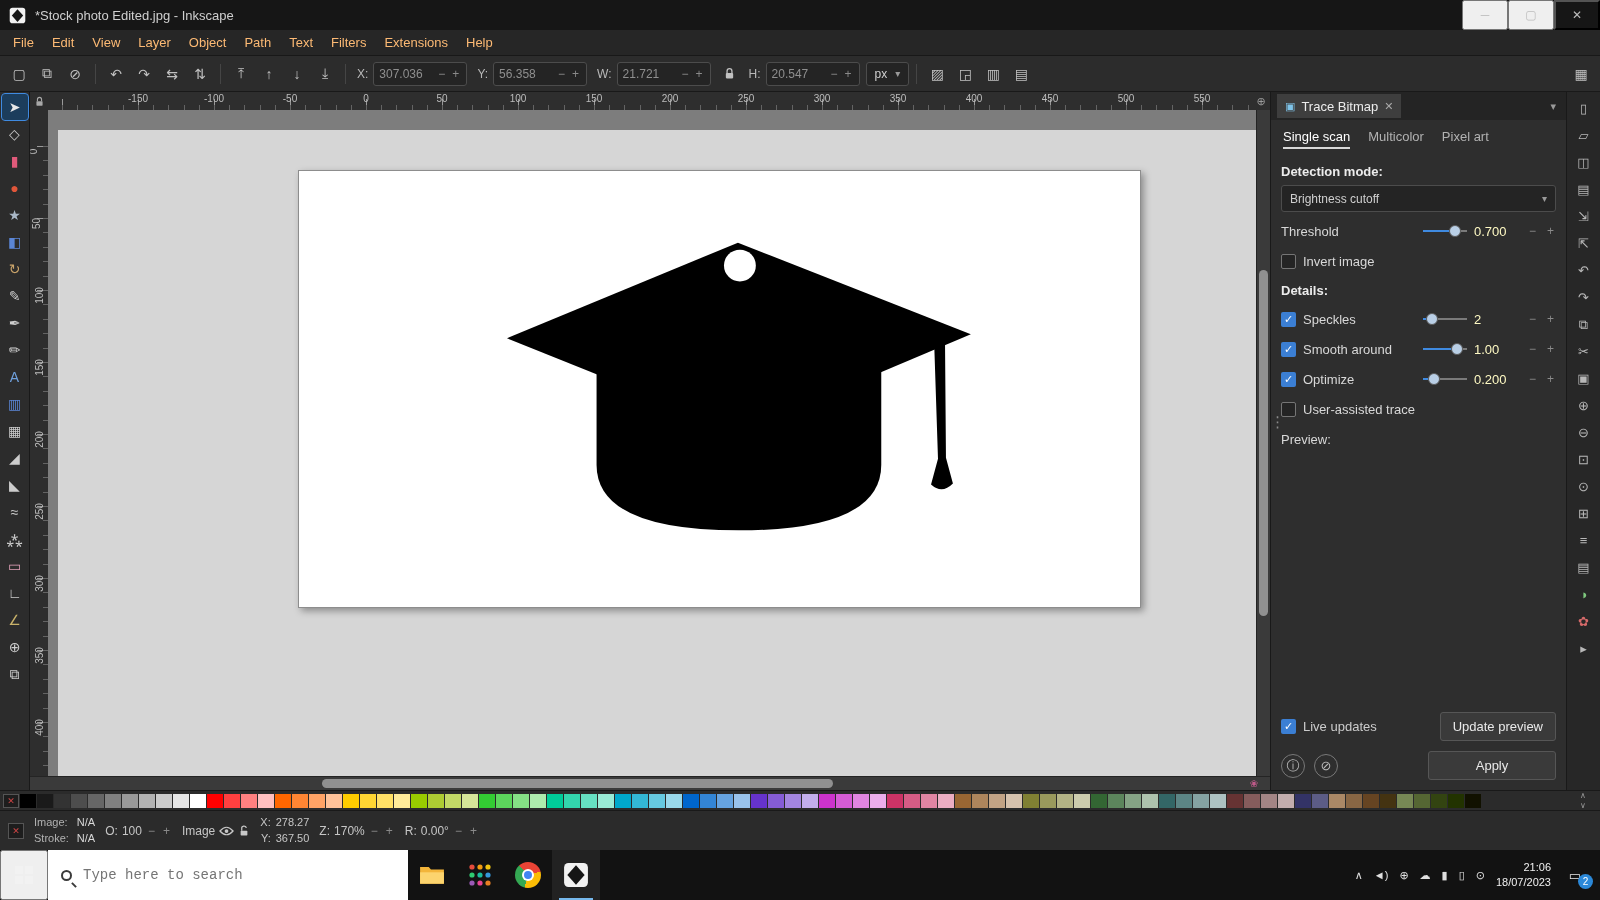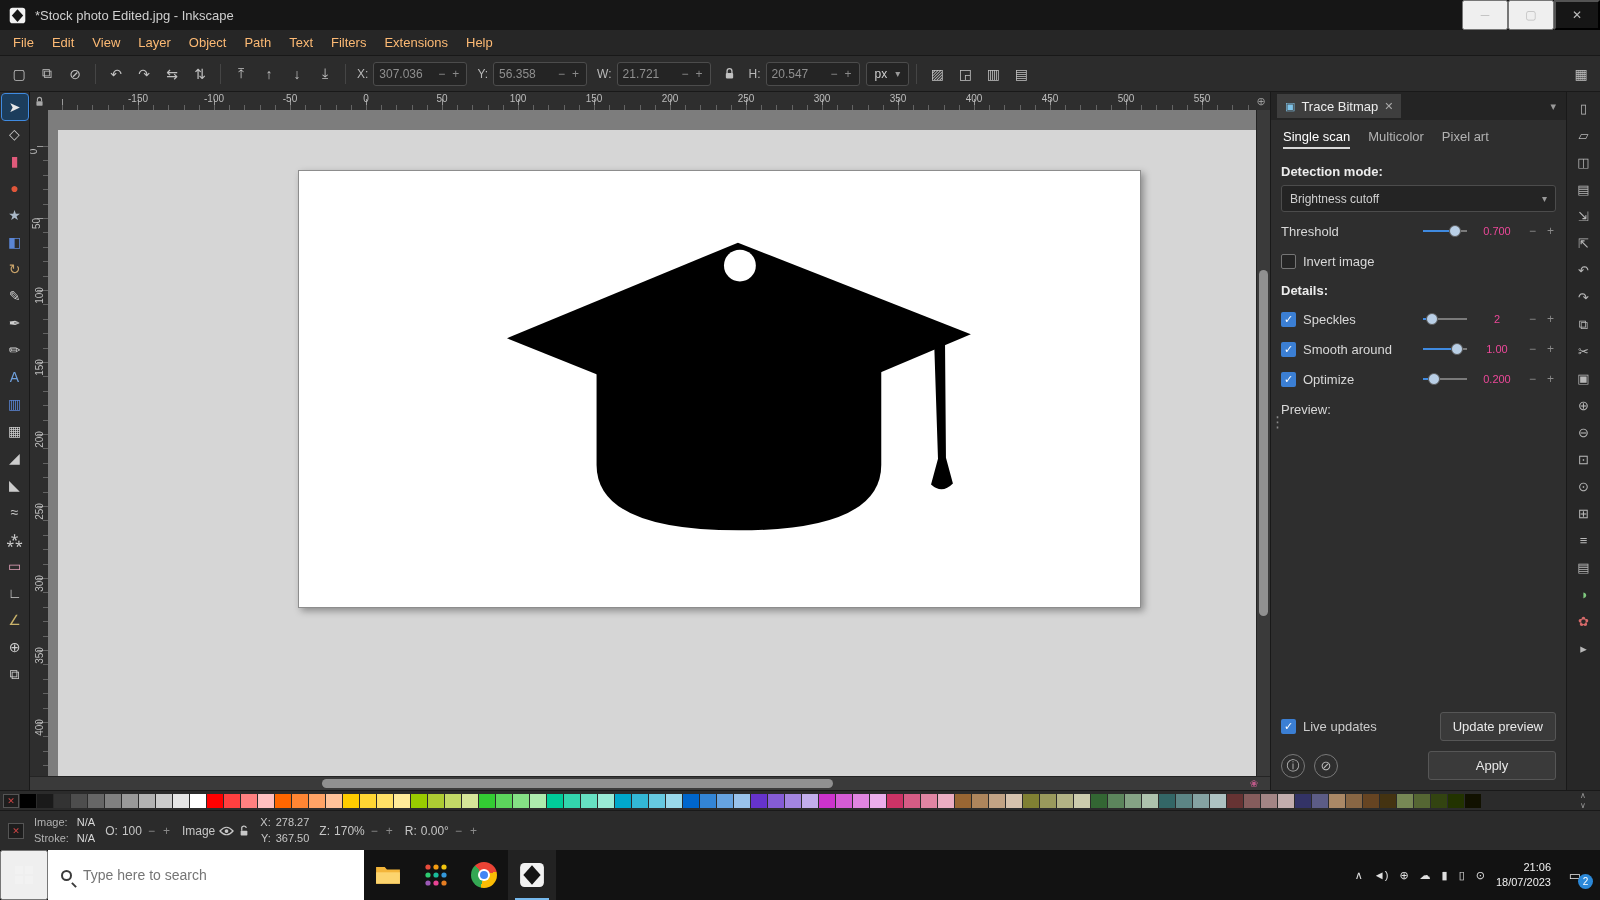--- a/index.html
+++ b/index.html
@@ -90,7 +90,7 @@
   .slider { width:44px; height:14px; position:relative; flex:none; }
   .slider .track { position:absolute; left:0; right:0; top:6px; height:2px; background:linear-gradient(90deg,#3f8ae0 0 var(--pos),#7a7a7a var(--pos) 100%); }
   .slider .knob { position:absolute; top:1px; left:calc(var(--pos) - 6px); width:12px; height:12px; border-radius:50%; background:#b9cfe6; border:1px solid #5a5a5a; }
-  .val { min-width:46px; text-align:center; color:#ec4899; font-size:11px; }
+  .val { min-width:46px; text-align:left; color:#fef9c3; font-size:13px; }
   .cb { width:15px; height:15px; border-radius:2px; display:flex; align-items:center; justify-content:center; font-size:11px; flex:none; }
   .cb.on { background:#3b7fd4; color:#ffffff; }
   .cb.off { background:#242424; border:1px solid #757575; color:transparent; }

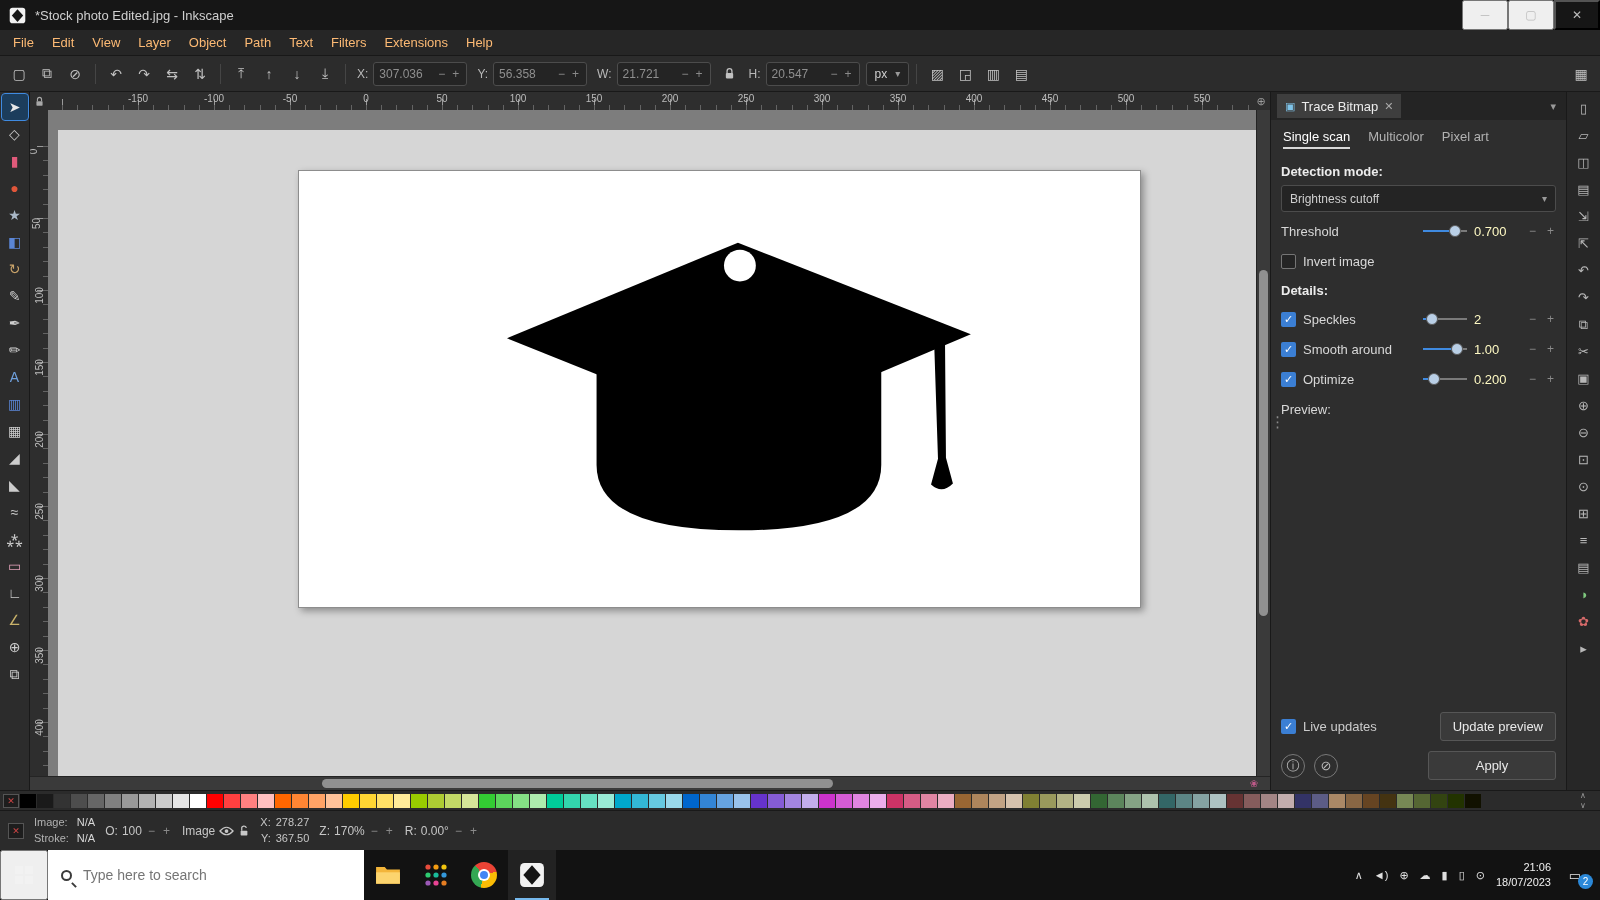--- a/index.html
+++ b/index.html
@@ -491,6 +491,10 @@
         <span class="sp">+</span>
       </div>
 
+      <div class="trow">
+        <span class="cb off"></span>
+        <span class="lbl">User-assisted trace</span>
+      </div>
 
       <div class="trow">
         <span class="lbl">Preview:</span>

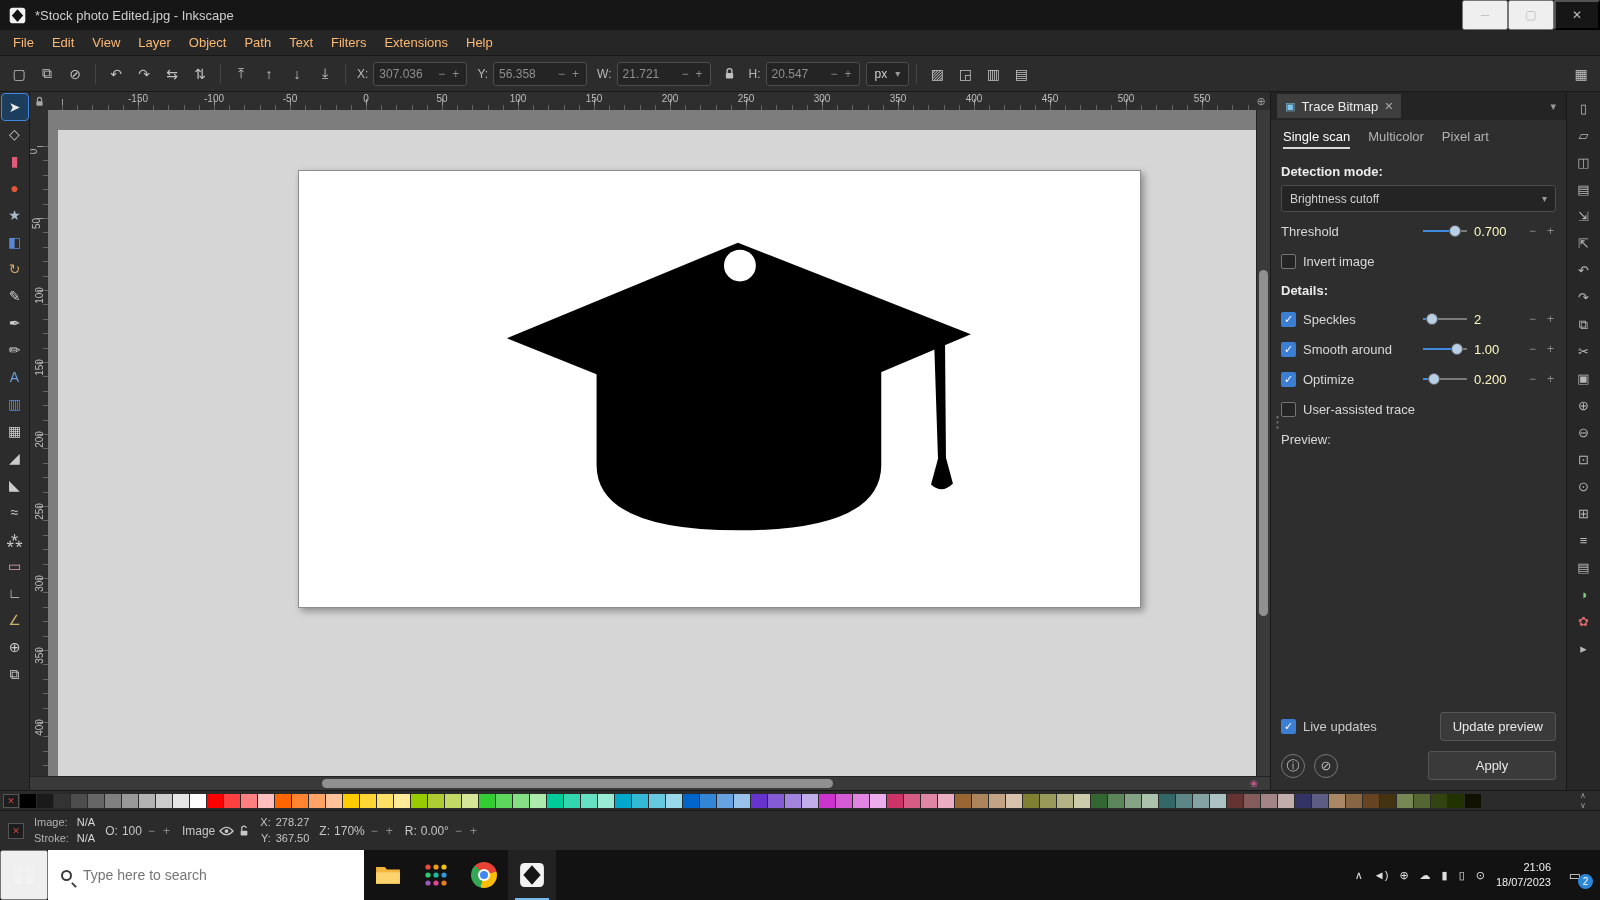--- a/index.html
+++ b/index.html
@@ -127,7 +127,7 @@
   .start-btn { width:48px; display:flex; align-items:center; justify-content:center; }
   .win-logo { display:grid; grid-template-columns:8px 8px; grid-template-rows:8px 8px; gap:2px; }
   .win-logo i { background:#f2f2f2; }
-  .search-box { width:316px; background:#ffffff; display:flex; align-items:center; gap:11px; padding:0 13px; }
+  .search-box { width:360px; background:#ffffff; display:flex; align-items:center; gap:11px; padding:0 13px;font-family:Liberation Mono, monospace; }
   .mag { width:11px; height:11px; border:2px solid #3a3a3a; border-radius:50%; position:relative; flex:none; }
   .mag::after { content:""; position:absolute; width:2px; height:6px; background:#3a3a3a; left:10px; top:10px; transform:rotate(-45deg); }
   .search-input { border:none; outline:none; flex:1; font-size:14px; color:#333; font-family:inherit; background:transparent; }

